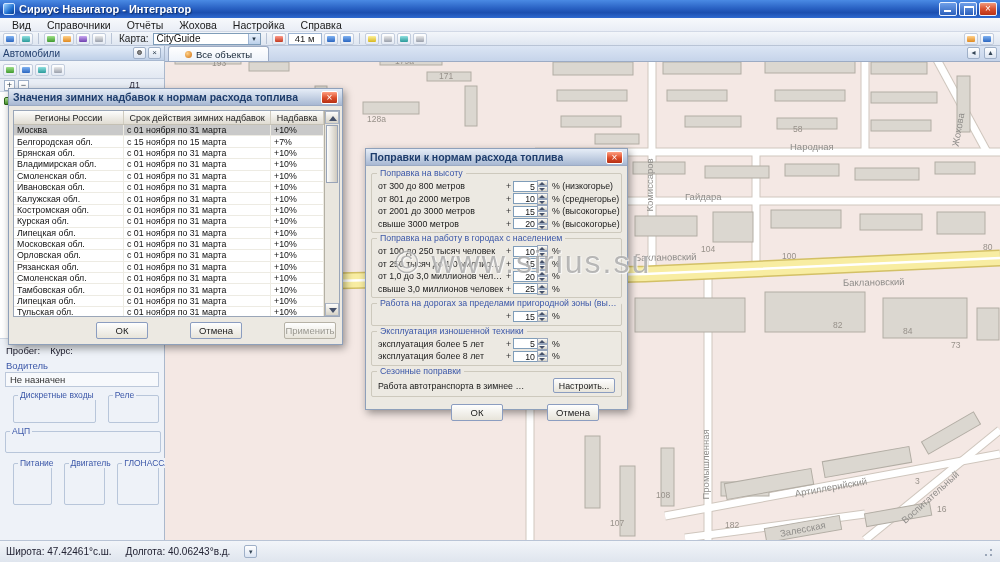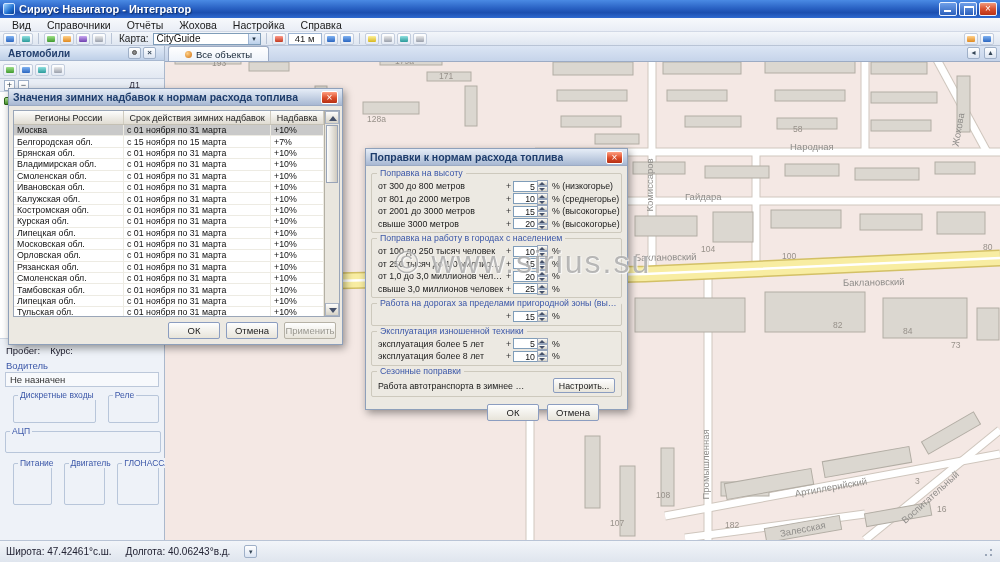--- a/index.html
+++ b/index.html
@@ -50,7 +50,7 @@
   .leftpanel { position:absolute; left:0; top:46px; width:165px; height:494px;
     background:#eef2f8; border-right:1px solid #aab8cc; }
   .lp-caption { height:15px; background:linear-gradient(#e3ecf8,#bfd0e8); border-bottom:1px solid #a8b8d0;
-    display:flex; align-items:center; padding:0 8px; font-size:10px; font-weight:bold; color:#24406e; }
+    display:flex; align-items:center; padding:0 3px; font-size:10px; font-weight:normal; color:#24406e; }
   .lp-capbtn { width:13px; height:12px; margin-left:2px; border:1px solid #9fb0c8; border-radius:2px;
     background:linear-gradient(#fff,#dbe4f2); font-size:8px; line-height:10px; text-align:center; color:#345; }
   .lp-capbtn:first-of-type { margin-left:auto; }

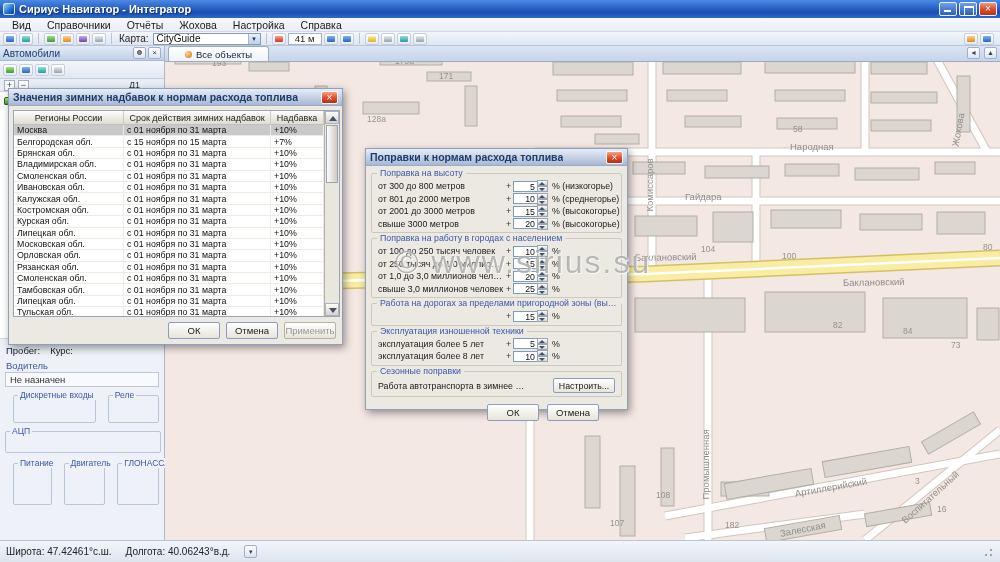--- a/index.html
+++ b/index.html
@@ -128,7 +128,7 @@
   .sthumb { height:58px; margin:1px; border:1px solid #98a4b8; background:linear-gradient(90deg,#fdfdfc,#cfcabe); }
   .wbtns { position:absolute; right:6px; bottom:5px; display:flex; gap:6px; }
   .btn { min-width:52px; height:17px; font-size:9.5px; font-family:"Liberation Sans",sans-serif;
-    background:linear-gradient(#fefefe,#e7e4da); border:1px solid #8b9dc0; border-radius:2px; color:#1a1a1a; }
+    background:linear-gradient(#fefefe,#e7e4da); border:1px solid #8b9dc0; border-radius:2px; color:#1a1a1a;margin-left:36px; }
   .btn.disabled { color:#9a9890; border-color:#b6b2a6; }
 
   

